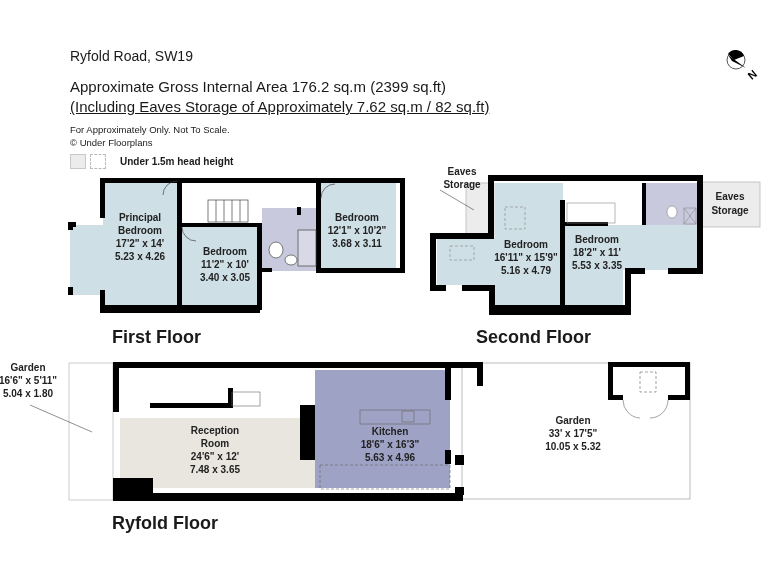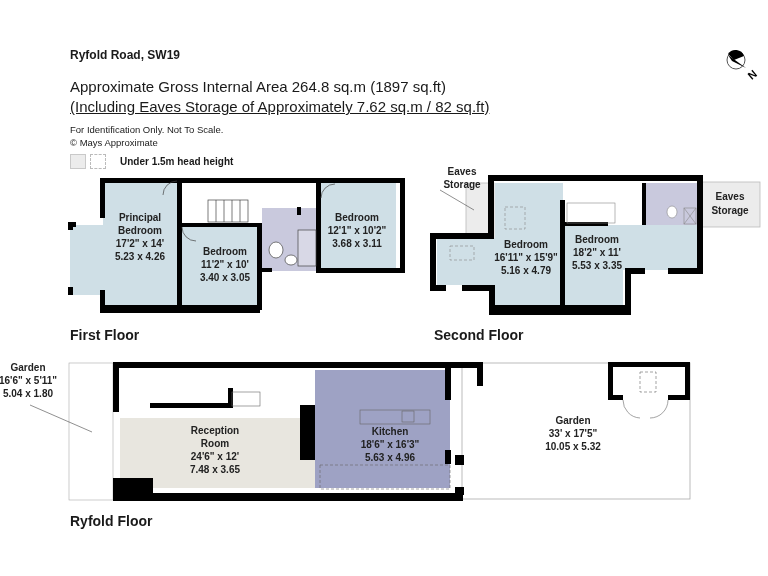--- a/index.html
+++ b/index.html
@@ -5,7 +5,7 @@
   html, body { margin:0; padding:0; background:#ffffff; }
   body { width:768px; height:576px; position:relative; overflow:hidden; font-family:"Liberation Sans", sans-serif; color:#1a1a1a; }
   .abs { position:absolute; }
-  .title { left:70px; top:48px; font-size:12px; font-weight:bold; }
+  .title { left:70px; top:48px; font-size:14px; font-weight:normal; }
   .area1 { left:70px; top:78px; font-size:15px; }
   .area2 { left:70px; top:98px; font-size:15px;text-decoration:underline; }
   .note1 { left:70px; top:124px; font-size:9.5px; }

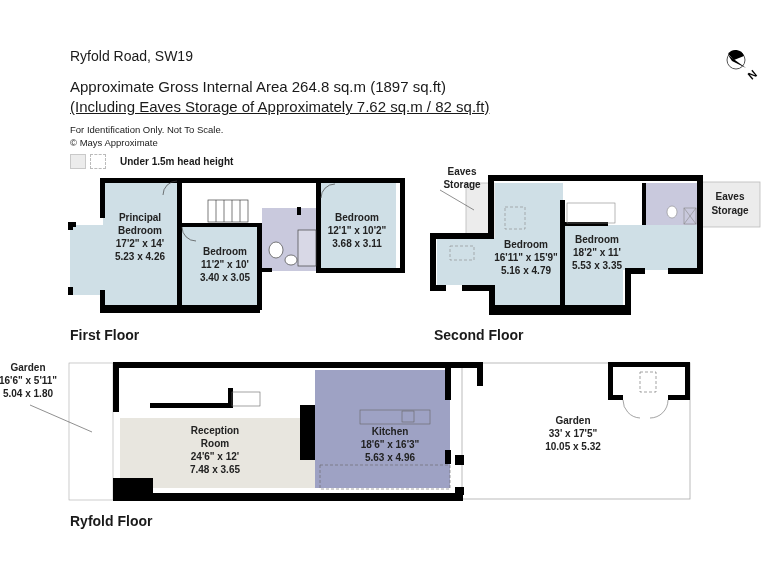--- a/index.html
+++ b/index.html
@@ -24,7 +24,7 @@
 <body>
 
 <div class="abs title">Ryfold Road, SW19</div>
-<div class="abs area1">Approximate Gross Internal Area 264.8 sq.m (1897 sq.ft)</div>
+<div class="abs area1">Approximate Gross Internal Area 176.2 sq.m (2399 sq.ft)</div>
 <div class="abs area2">(Including Eaves Storage of Approximately 7.62 sq.m / 82 sq.ft)</div>
 <div class="abs note1">For Identification Only. Not To Scale.</div>
 <div class="abs note2">© Mays Approximate</div>

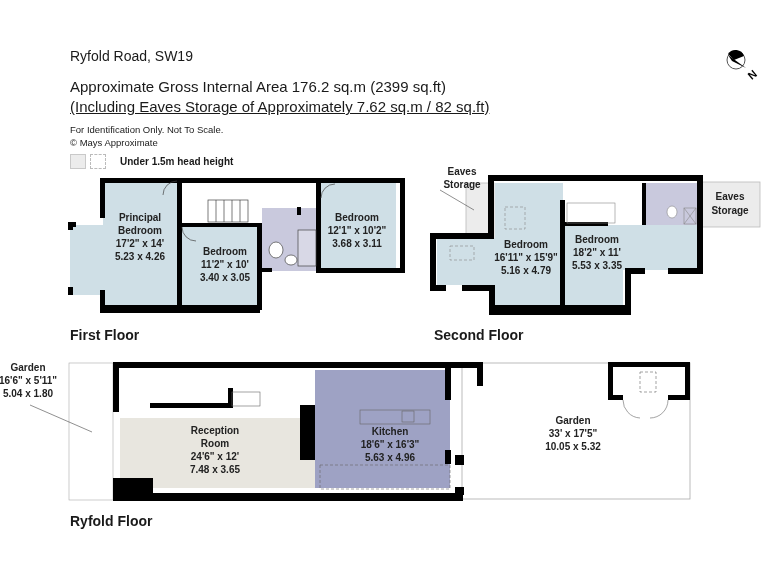--- a/index.html
+++ b/index.html
@@ -26,7 +26,7 @@
 <div class="abs title">Ryfold Road, SW19</div>
 <div class="abs area1">Approximate Gross Internal Area 176.2 sq.m (2399 sq.ft)</div>
 <div class="abs area2">(Including Eaves Storage of Approximately 7.62 sq.m / 82 sq.ft)</div>
-<div class="abs note1">For Identification Only. Not To Scale.</div>
+<div class="abs note1">For Approximately Only. Not To Scale.</div>
 <div class="abs note2">© Mays Approximate</div>
 
 <div class="abs legend">

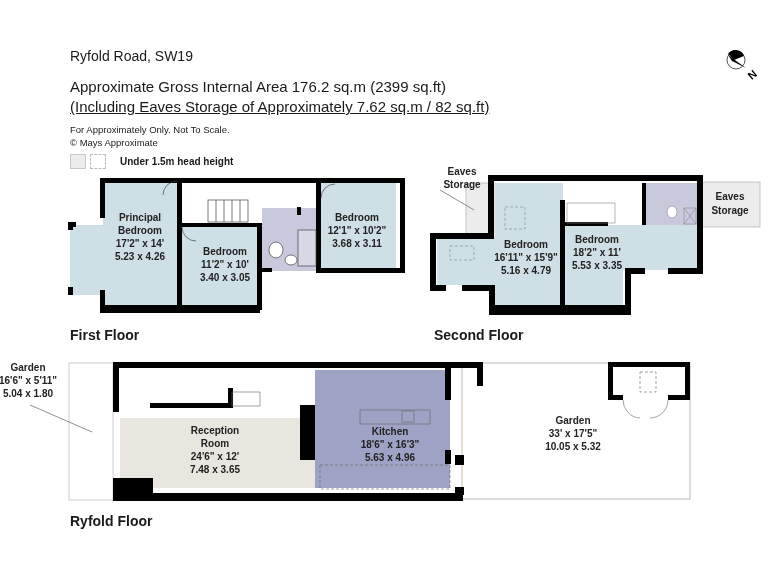--- a/index.html
+++ b/index.html
@@ -27,7 +27,7 @@
 <div class="abs area1">Approximate Gross Internal Area 176.2 sq.m (2399 sq.ft)</div>
 <div class="abs area2">(Including Eaves Storage of Approximately 7.62 sq.m / 82 sq.ft)</div>
 <div class="abs note1">For Approximately Only. Not To Scale.</div>
-<div class="abs note2">© Mays Approximate</div>
+<div class="abs note2">© Under Floorplans</div>
 
 <div class="abs legend">
   <div class="sw grey"></div>

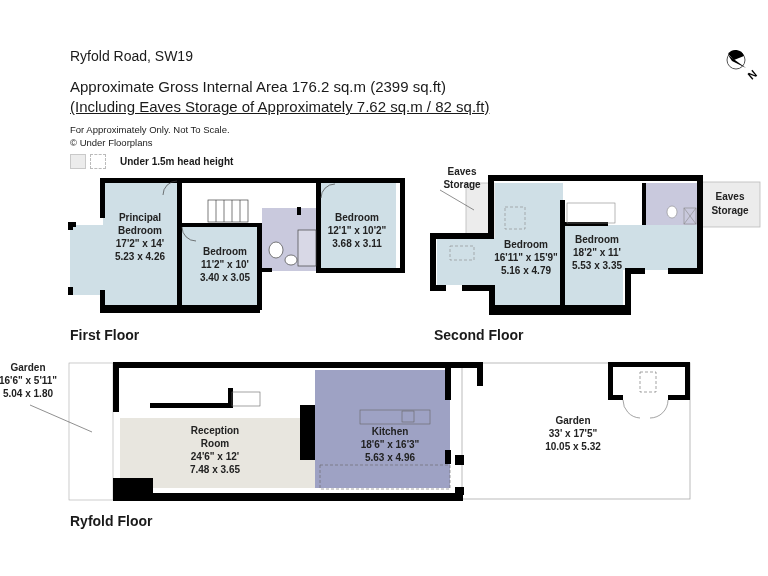--- a/index.html
+++ b/index.html
@@ -15,7 +15,7 @@
   .sw.grey { background:#ececec; border:1px solid #c9c9c9; }
   .sw.white { background:#fff; border:1px dashed #bbb; }
   .legend-label { font-size:10px; font-weight:bold; margin-left:10px; }
-  .floor-label { font-size:14px; font-weight:bold; }
+  .floor-label { font-size:18px; font-weight:bold;margin-left:42px; }
   svg text { font-family:"Liberation Sans", sans-serif; }
   .room-label { font-size:10px; font-weight:bold; fill:#222; text-anchor:middle; }
   .compass { left:722px; top:46px; width:40px; height:40px; }

